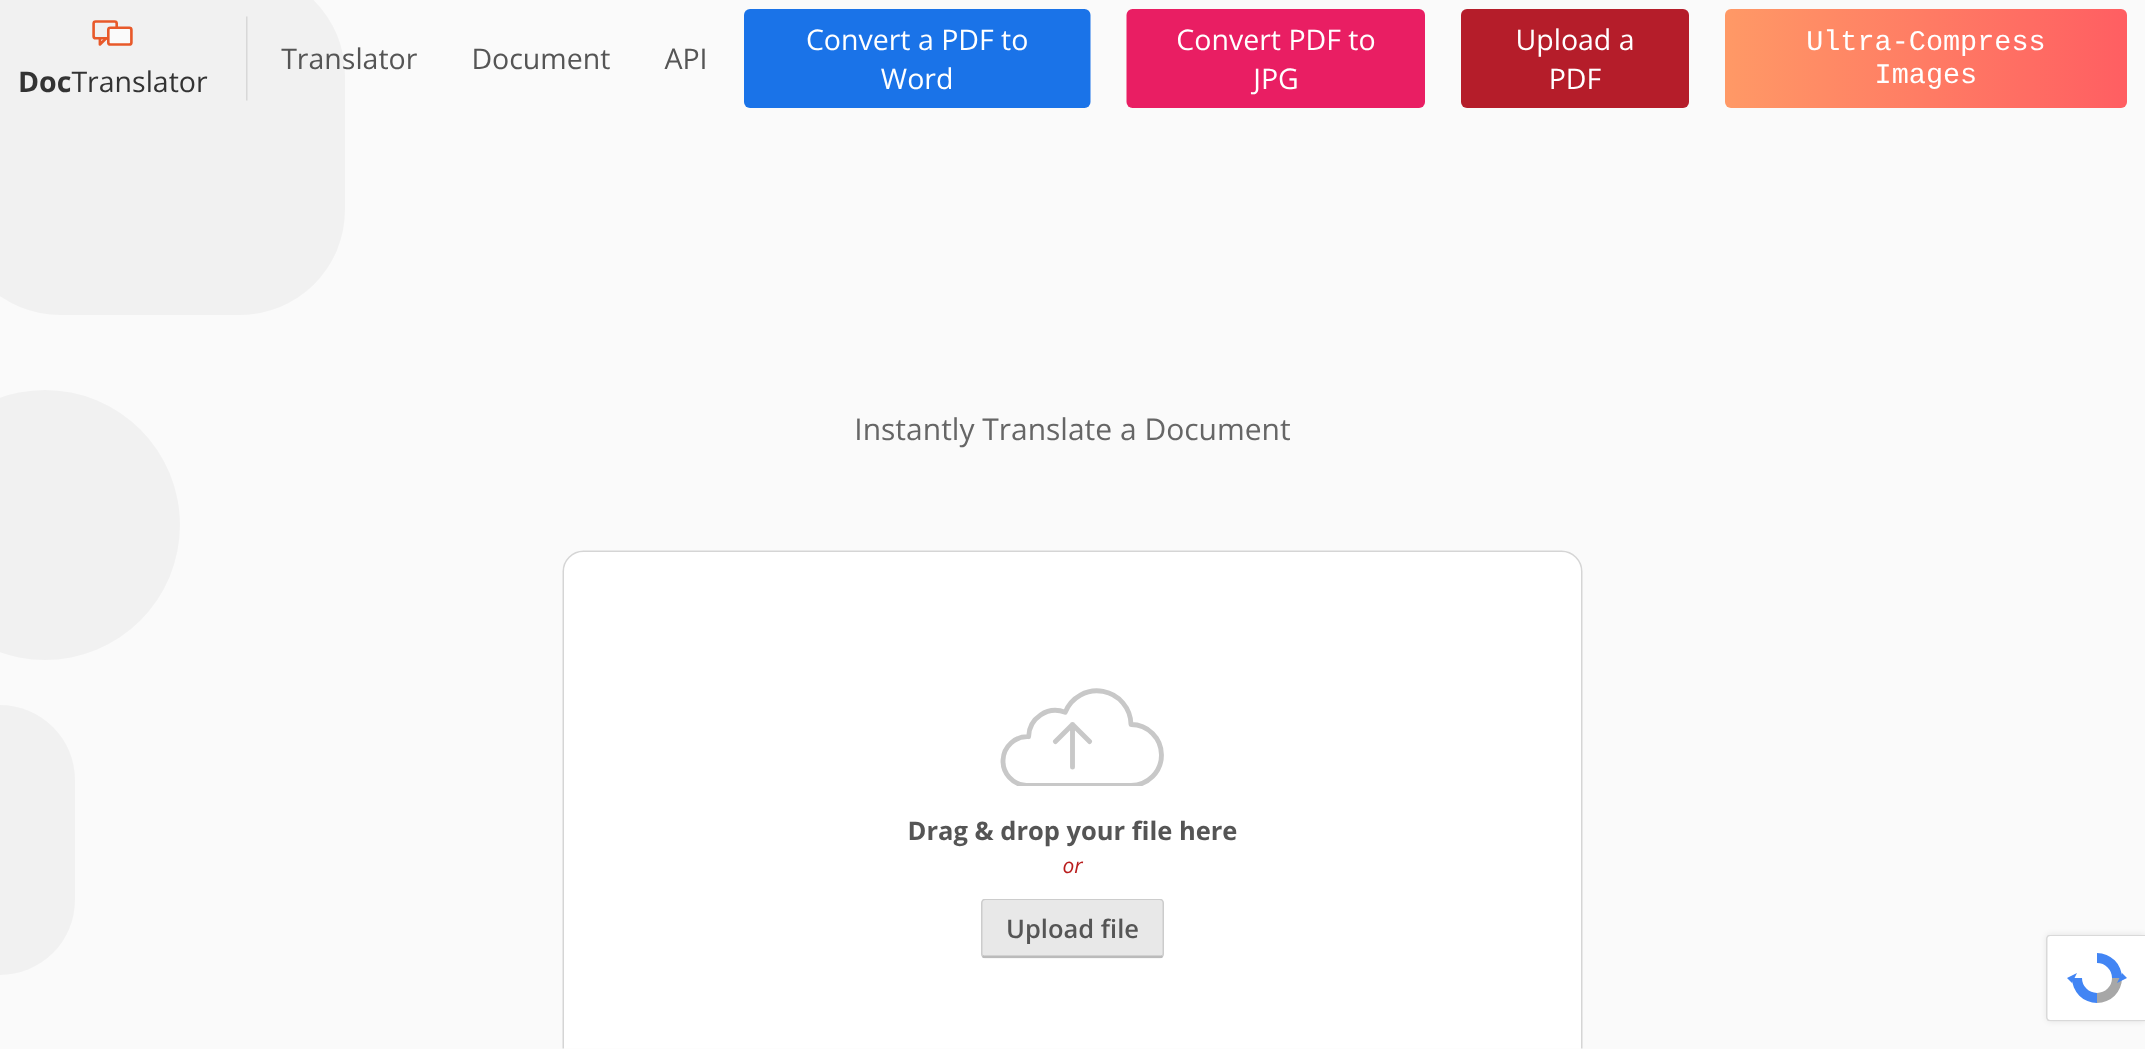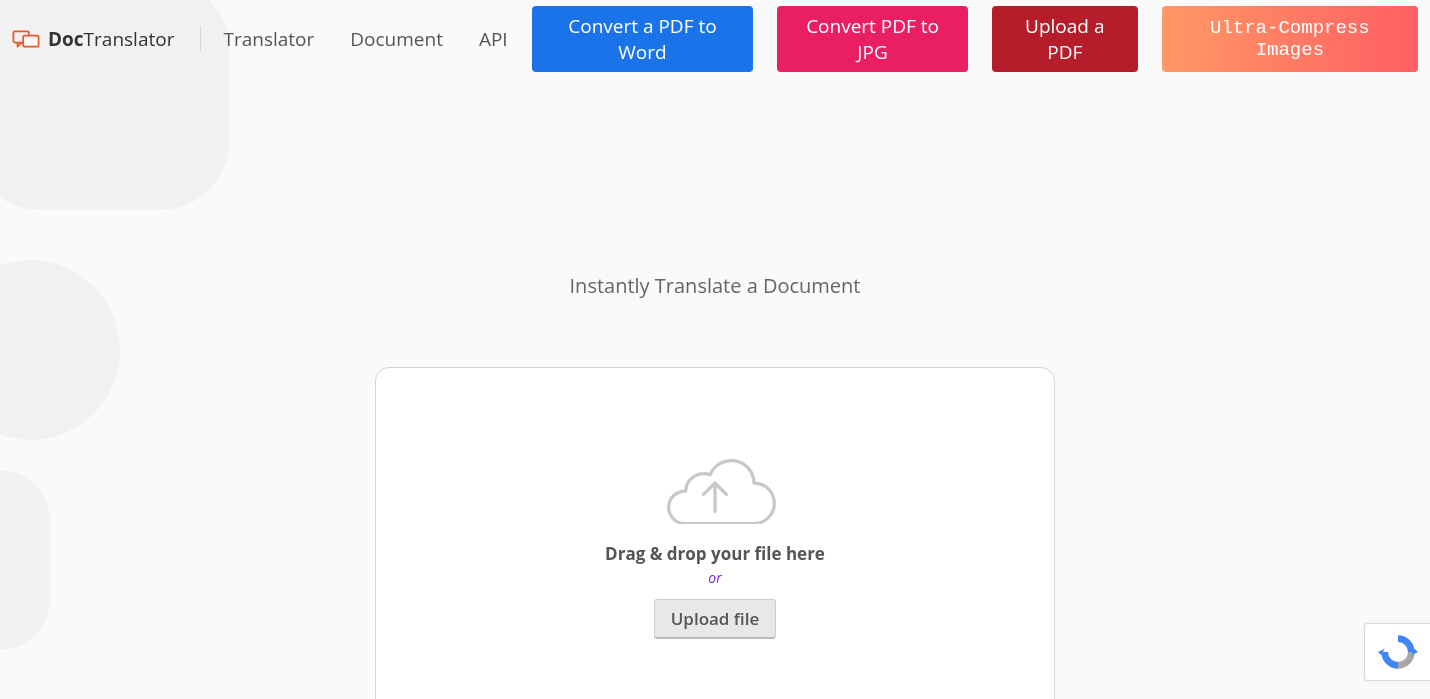--- a/index.html
+++ b/index.html
@@ -36,6 +36,7 @@
       border-right: 1px solid #d8d8d8;
       margin-right: 22px;
       cursor: pointer;
+      flex-direction: column;
     }
     .logo-icon { width: 28px; height: 22px; }
     .logo-text { font-size: 19px; color: #333; font-weight: 400; }

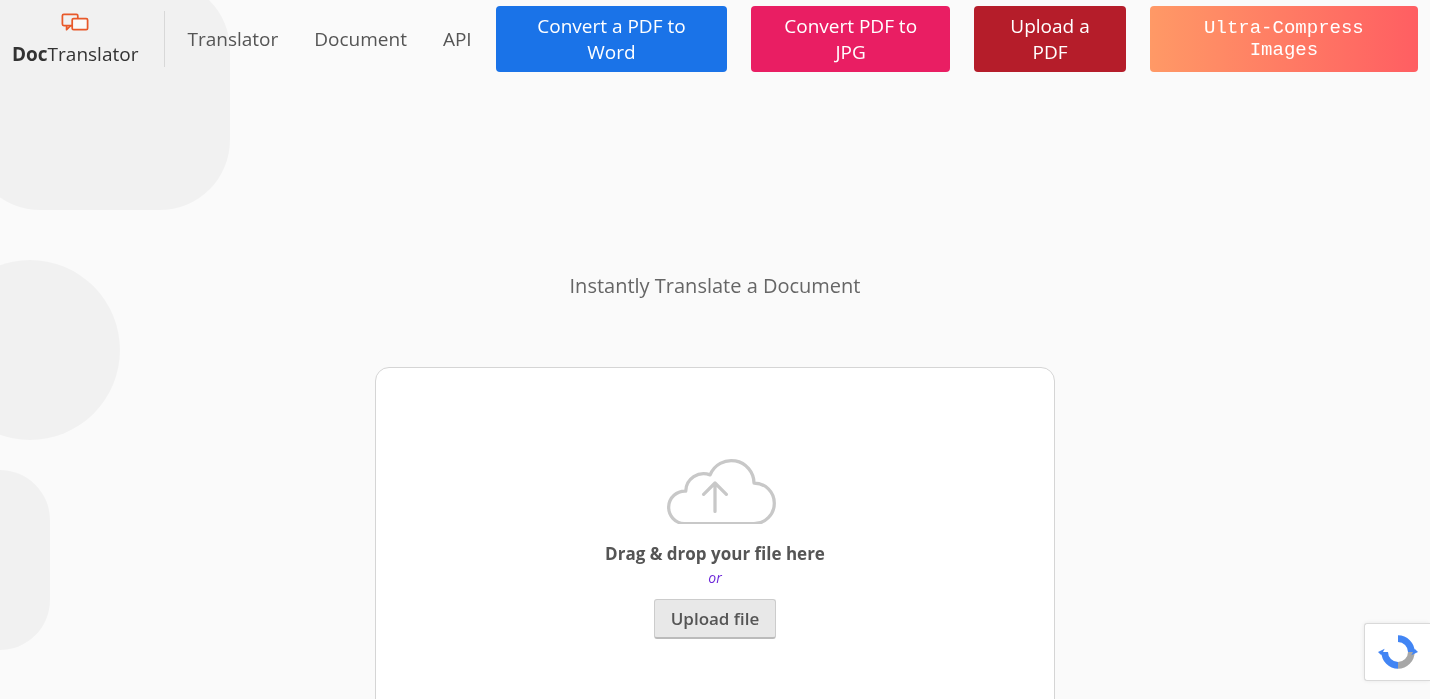--- a/index.html
+++ b/index.html
@@ -85,7 +85,7 @@
     }
     .cloud-icon { width: 130px; height: 82px; margin-bottom: 18px; }
     .drop-title { font-size: 17px; font-weight: 700; color: #555; margin-bottom: 3px; }
-    .drop-or { font-size: 14px; font-style: italic; color: #6d28d9; margin-bottom: 12px; }
+    .drop-or { font-size: 14px; font-style: italic; color: #b91c1c; margin-bottom: 12px; }
     .upload-btn {
       background: #e8e8e8;
       border: 1px solid #ccc;

